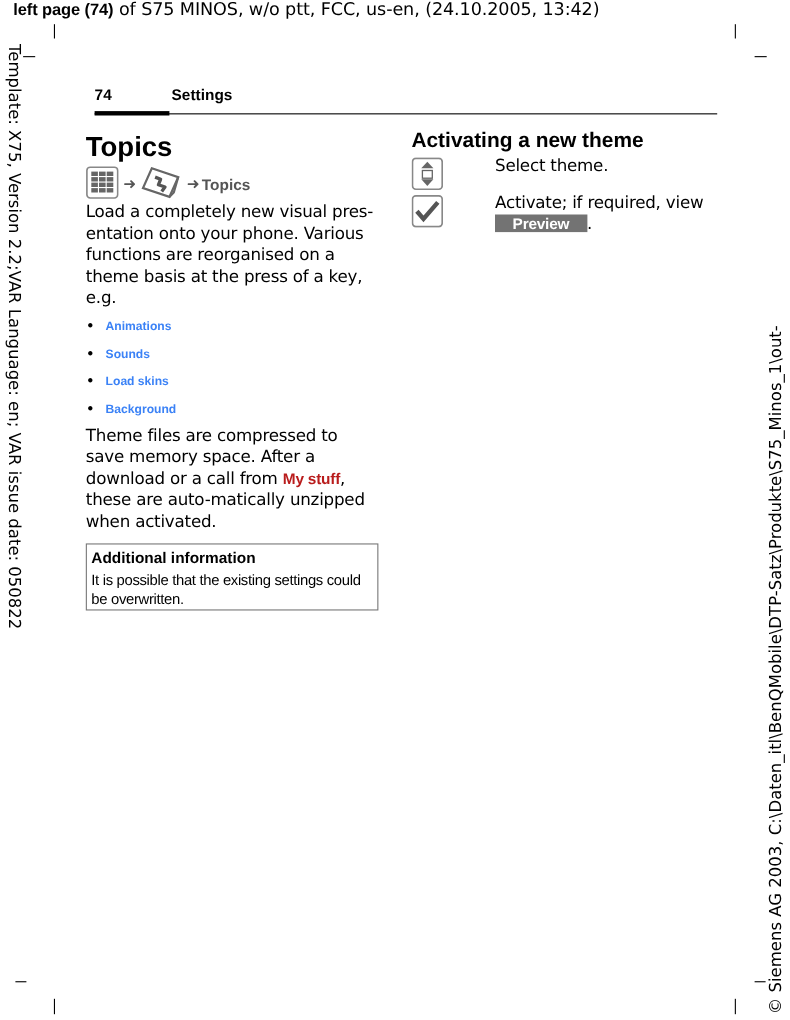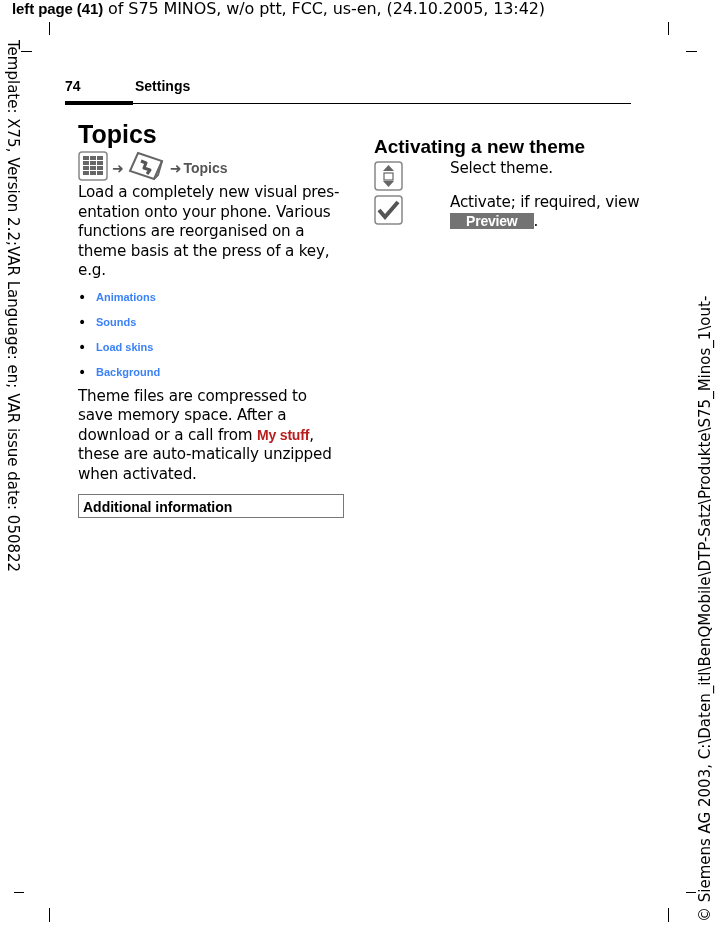--- a/index.html
+++ b/index.html
@@ -52,7 +52,7 @@
 <body>
 
 <div class="header-line">
-  <span class="bold">left page (41)</span><span> of S75 MINOS, w/o ptt, FCC, us-en, (24.10.2005, 13:42)</span>
+  <span class="bold">left page (74)</span><span> of S75 MINOS, w/o ptt, FCC, us-en, (24.10.2005, 13:42)</span>
 </div>
 
 <div class="side-left">

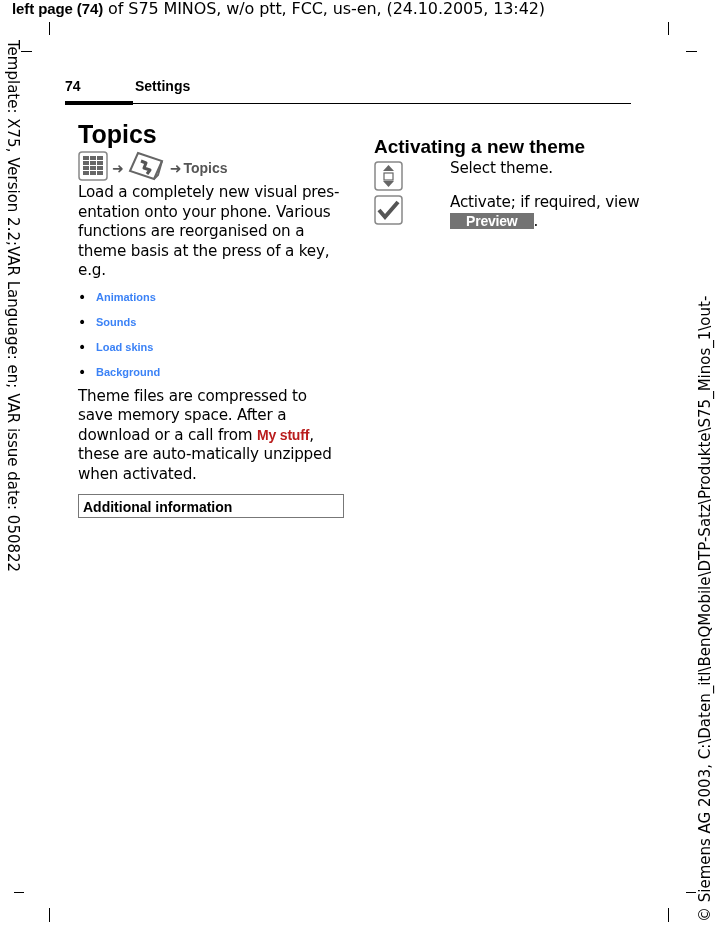--- a/index.html
+++ b/index.html
@@ -16,7 +16,7 @@
 
     .crop { position: absolute; background: #000; }
 
-    .running-head { position: absolute; left: 65px; top: 78px; width: 566px; height: 28px; }
+    .running-head { position: absolute; left: 86px; top: 78px; width: 566px; height: 28px; }
     .running-head .num { position: absolute; left: 0; top: 0; font-family: "Liberation Sans", sans-serif; font-weight: bold; font-size: 14px; }
     .running-head .title { position: absolute; left: 70px; top: 0; font-family: "Liberation Sans", sans-serif; font-weight: bold; font-size: 14px; }
     .running-head .thick { position: absolute; left: 0; top: 23px; width: 68px; height: 4px; background: #000; }

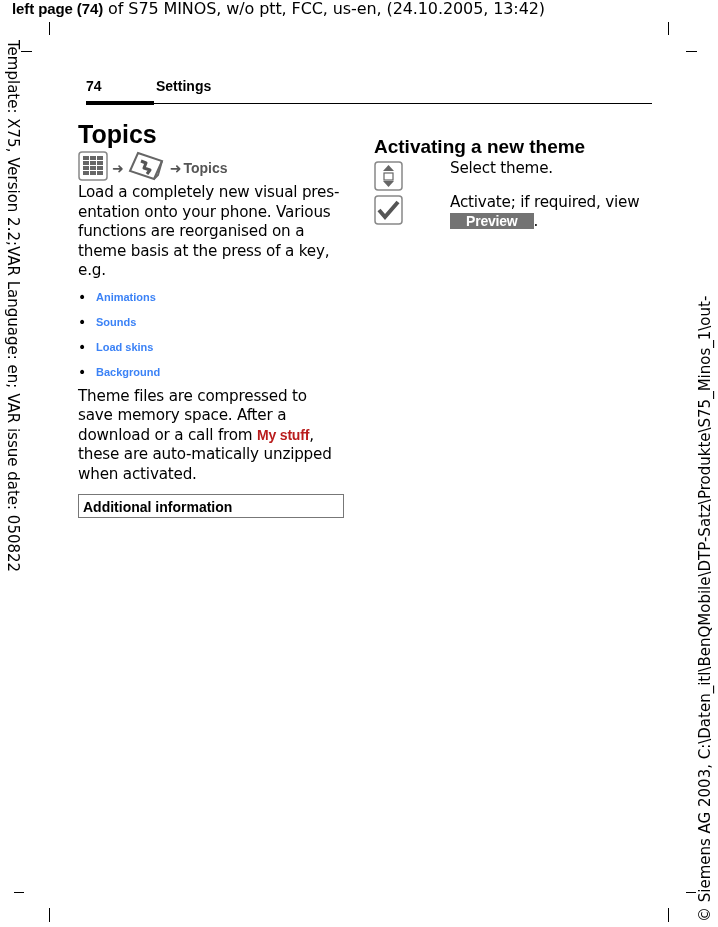--- a/index.html
+++ b/index.html
@@ -23,7 +23,7 @@
     .running-head .thin { position: absolute; left: 0; top: 25px; width: 566px; height: 1px; background: #000; }
 
     .col-left { position: absolute; left: 78px; top: 118px; width: 270px; }
-    .col-right { position: absolute; left: 374px; top: 132px; width: 270px; }
+    .col-right { position: absolute; left: 374px; top: 114px; width: 270px; }
 
     h1.topics { margin: 0; font-family: "Liberation Sans", sans-serif; font-weight: bold; font-size: 25px; line-height: 32px; }
     .path { display: flex; align-items: center; height: 30px; margin-top: 3px; }

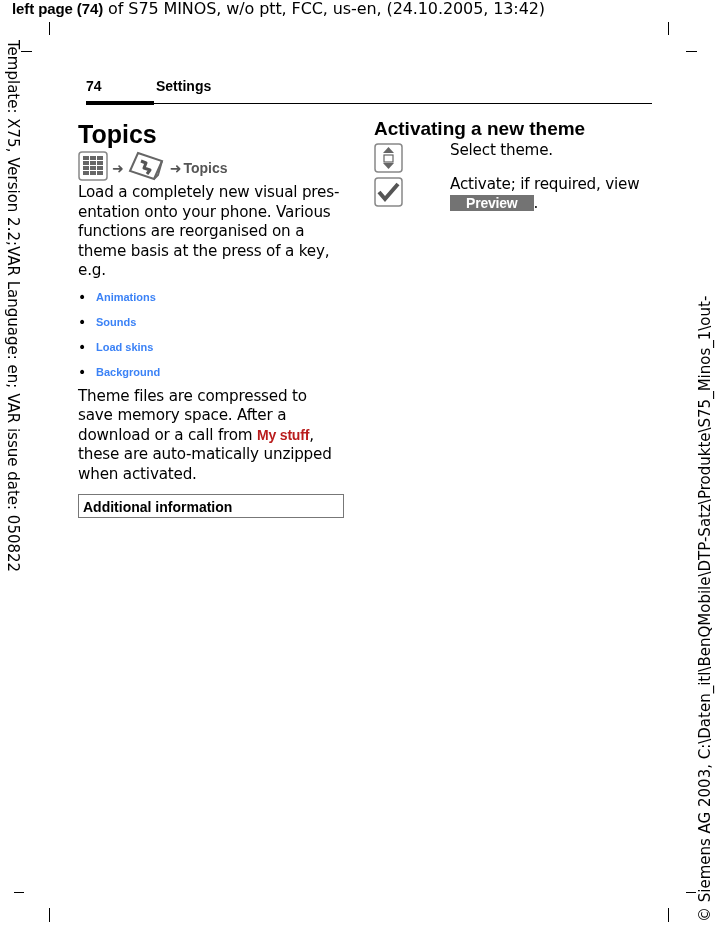--- a/index.html
+++ b/index.html
@@ -146,6 +146,7 @@
 
   <div class="infobox">
     <div class="head">Additional information</div>
+    <div class="text">It is possible that the existing settings could be overwritten.</div>
   </div>
 </div>
 

